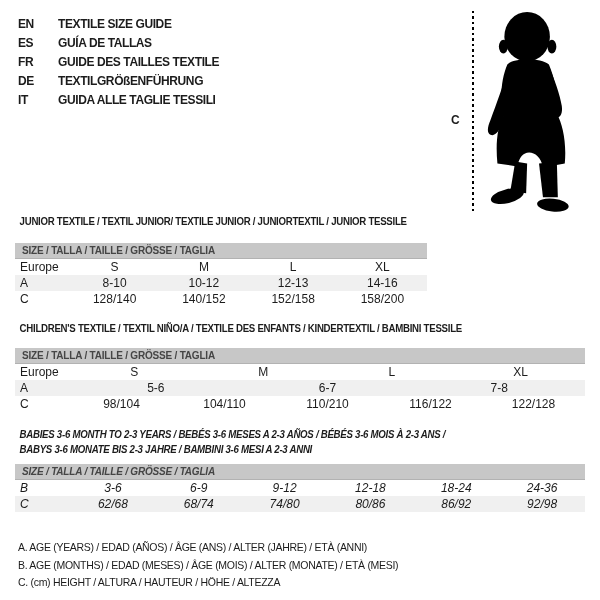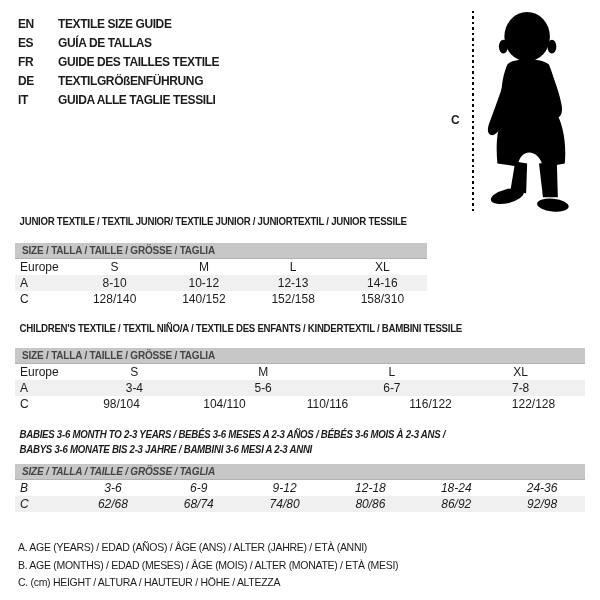--- a/index.html
+++ b/index.html
@@ -123,7 +123,7 @@
           <div class="tbl-cell">128/140</div>
           <div class="tbl-cell">140/152</div>
           <div class="tbl-cell">152/158</div>
-          <div class="tbl-cell">158/310</div>
+          <div class="tbl-cell">158/200</div>
         </div>
       </div>
     </div>

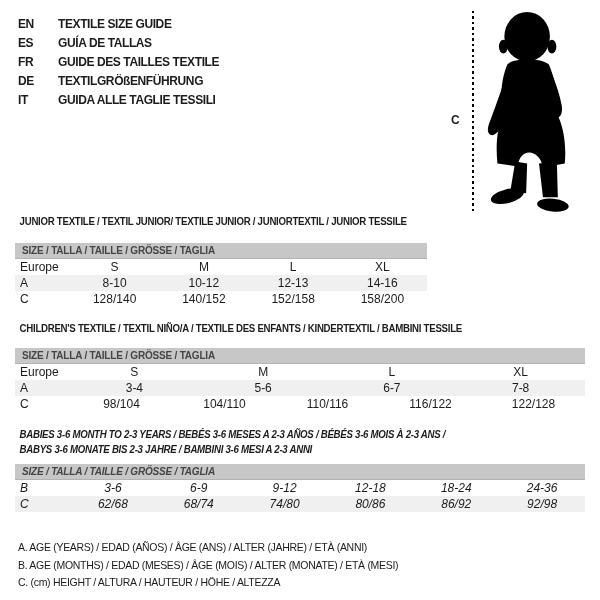--- a/index.html
+++ b/index.html
@@ -140,7 +140,6 @@
         </div>
         <div class="tbl-row shaded">
           <div class="tbl-label">A</div>
-          <div class="tbl-cell">3-4</div>
           <div class="tbl-cell">5-6</div>
           <div class="tbl-cell">6-7</div>
           <div class="tbl-cell">7-8</div>

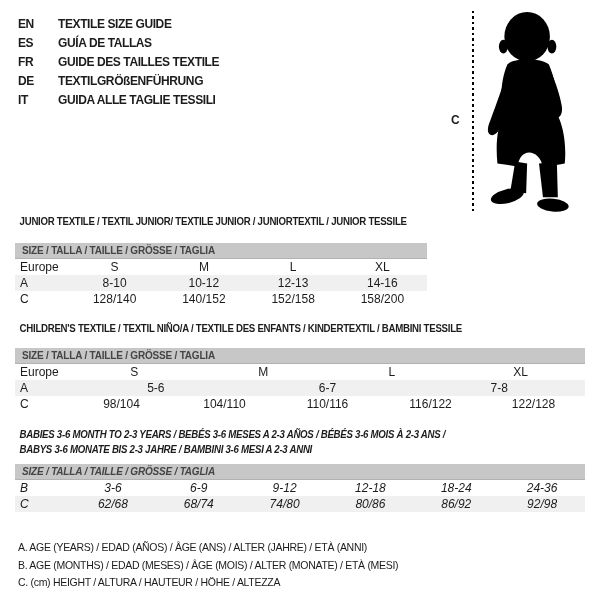--- a/index.html
+++ b/index.html
@@ -148,7 +148,7 @@
           <div class="tbl-label">C</div>
           <div class="tbl-cell">98/104</div>
           <div class="tbl-cell">104/110</div>
-          <div class="tbl-cell">110/116</div>
+          <div class="tbl-cell">110/210</div>
           <div class="tbl-cell">116/122</div>
           <div class="tbl-cell">122/128</div>
         </div>

